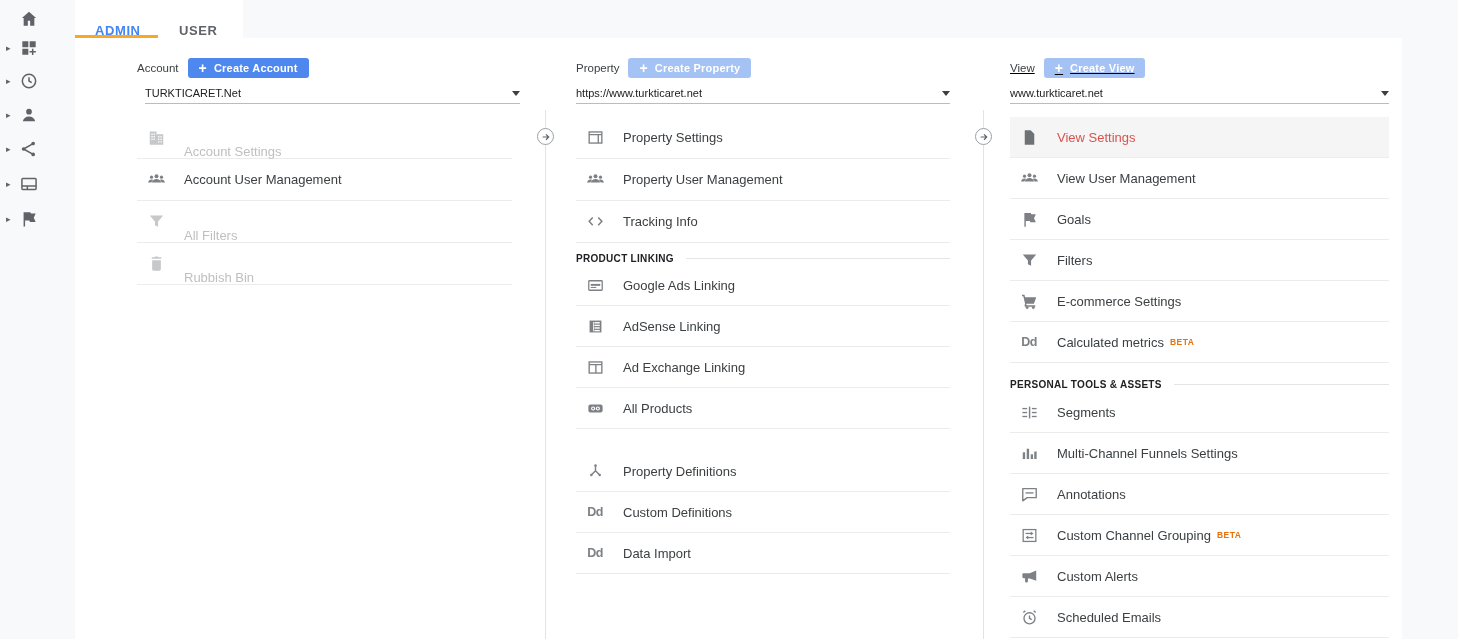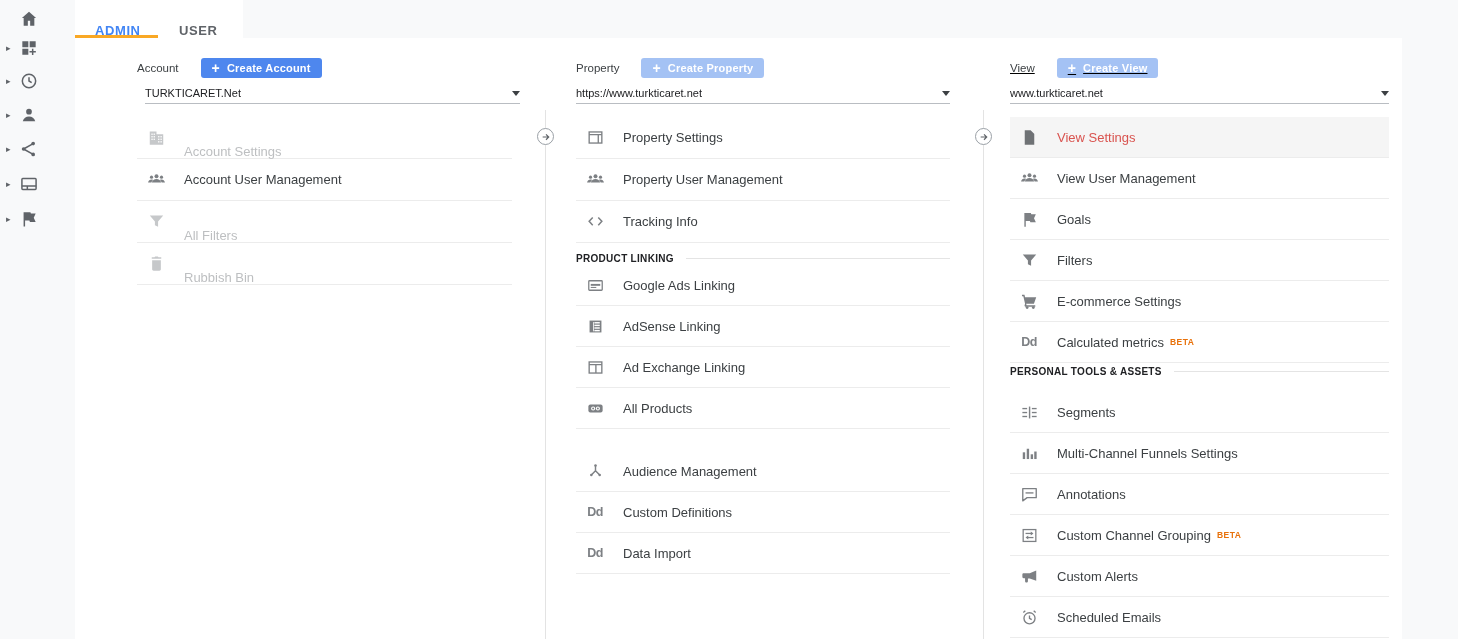--- a/index.html
+++ b/index.html
@@ -28,7 +28,7 @@
   .sic svg { width:20px; height:20px; }
 
   
-  .colhead { top:57px; height:21px; display:flex; align-items:center; gap:22px; }
+  .colhead { top:57px; height:21px; display:flex; align-items:center; gap:9px; }
   .collabel { font-size:11.5px; color:#3c4043; }
   .btn { height:20px; padding:0 11px; display:inline-flex; align-items:center; gap:7px;
          background:#4e87ee; color:#fff; font-size:11px; font-weight:bold;

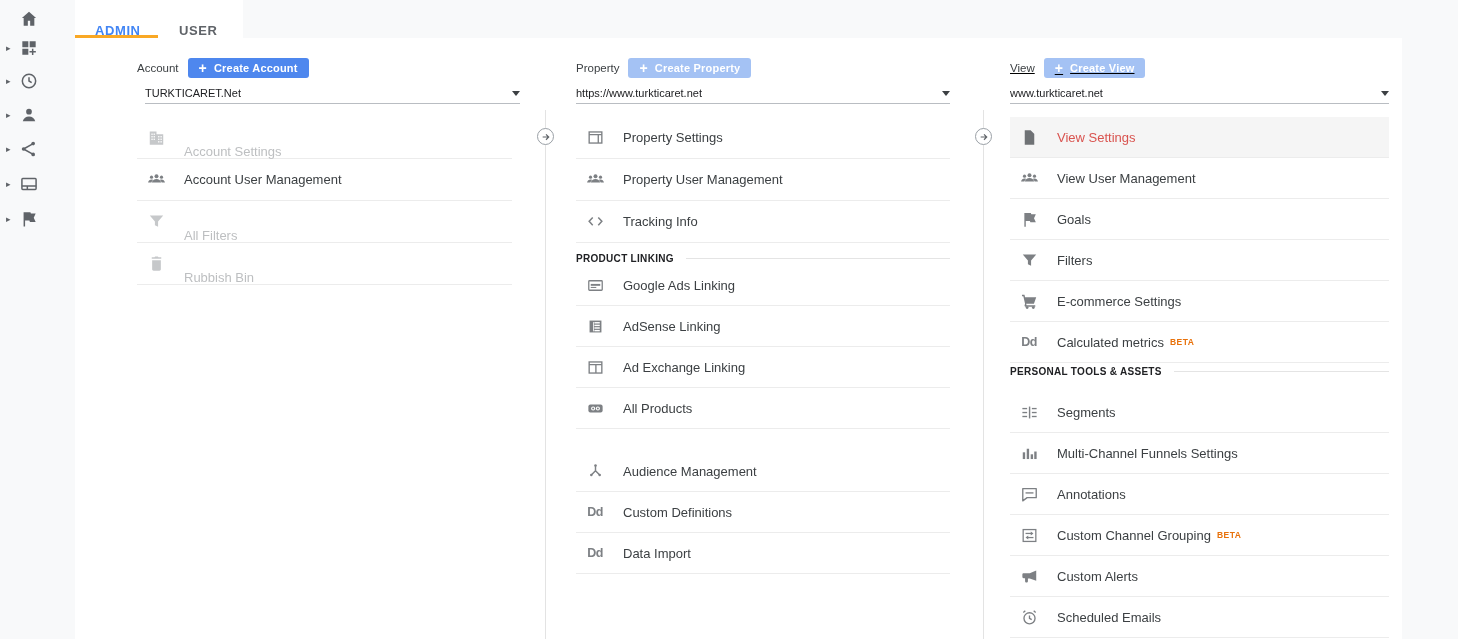--- a/index.html
+++ b/index.html
@@ -81,7 +81,7 @@
   #prop-list2 { left:576px; top:265px; width:374px; }
   #prop-list3 { left:576px; top:451px; width:374px; }
   #view-list1 { left:1010px; top:117px; width:379px; }
-  #sec-personal { left:1010px; top:364px; width:379px; }
+  #sec-personal { left:1010px; top:377px; width:379px; }
   #view-list2 { left:1010px; top:392px; width:379px; }
   #vline1 { left:545px; } #vline2 { left:983px; }
   #circle1 { left:537px; top:128px; } #circle2 { left:975px; top:128px; }

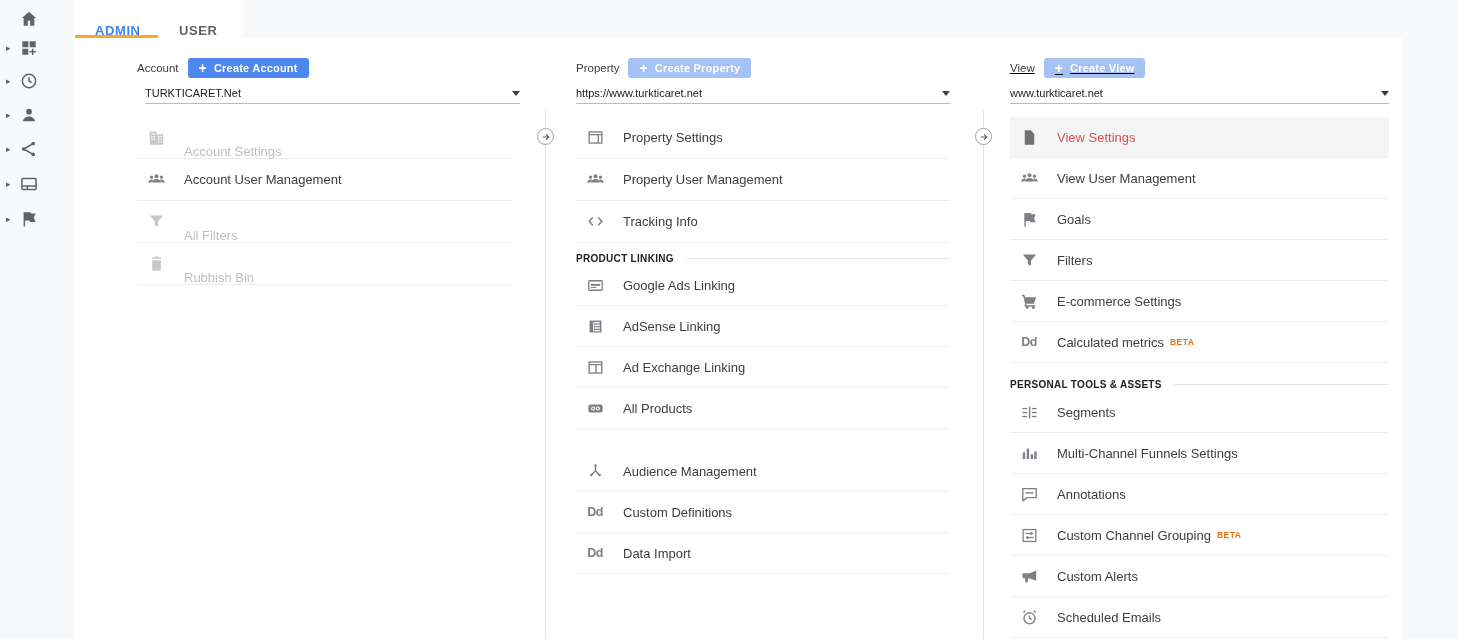--- a/index.html
+++ b/index.html
@@ -348,7 +348,7 @@
             </g>
           </svg>
         </span>
-      <span class="lbl">Audience Management</span>
+      <span class="lbl">Property Definitions</span>
     </div>
     <div class="row">
       <span class="ic">

